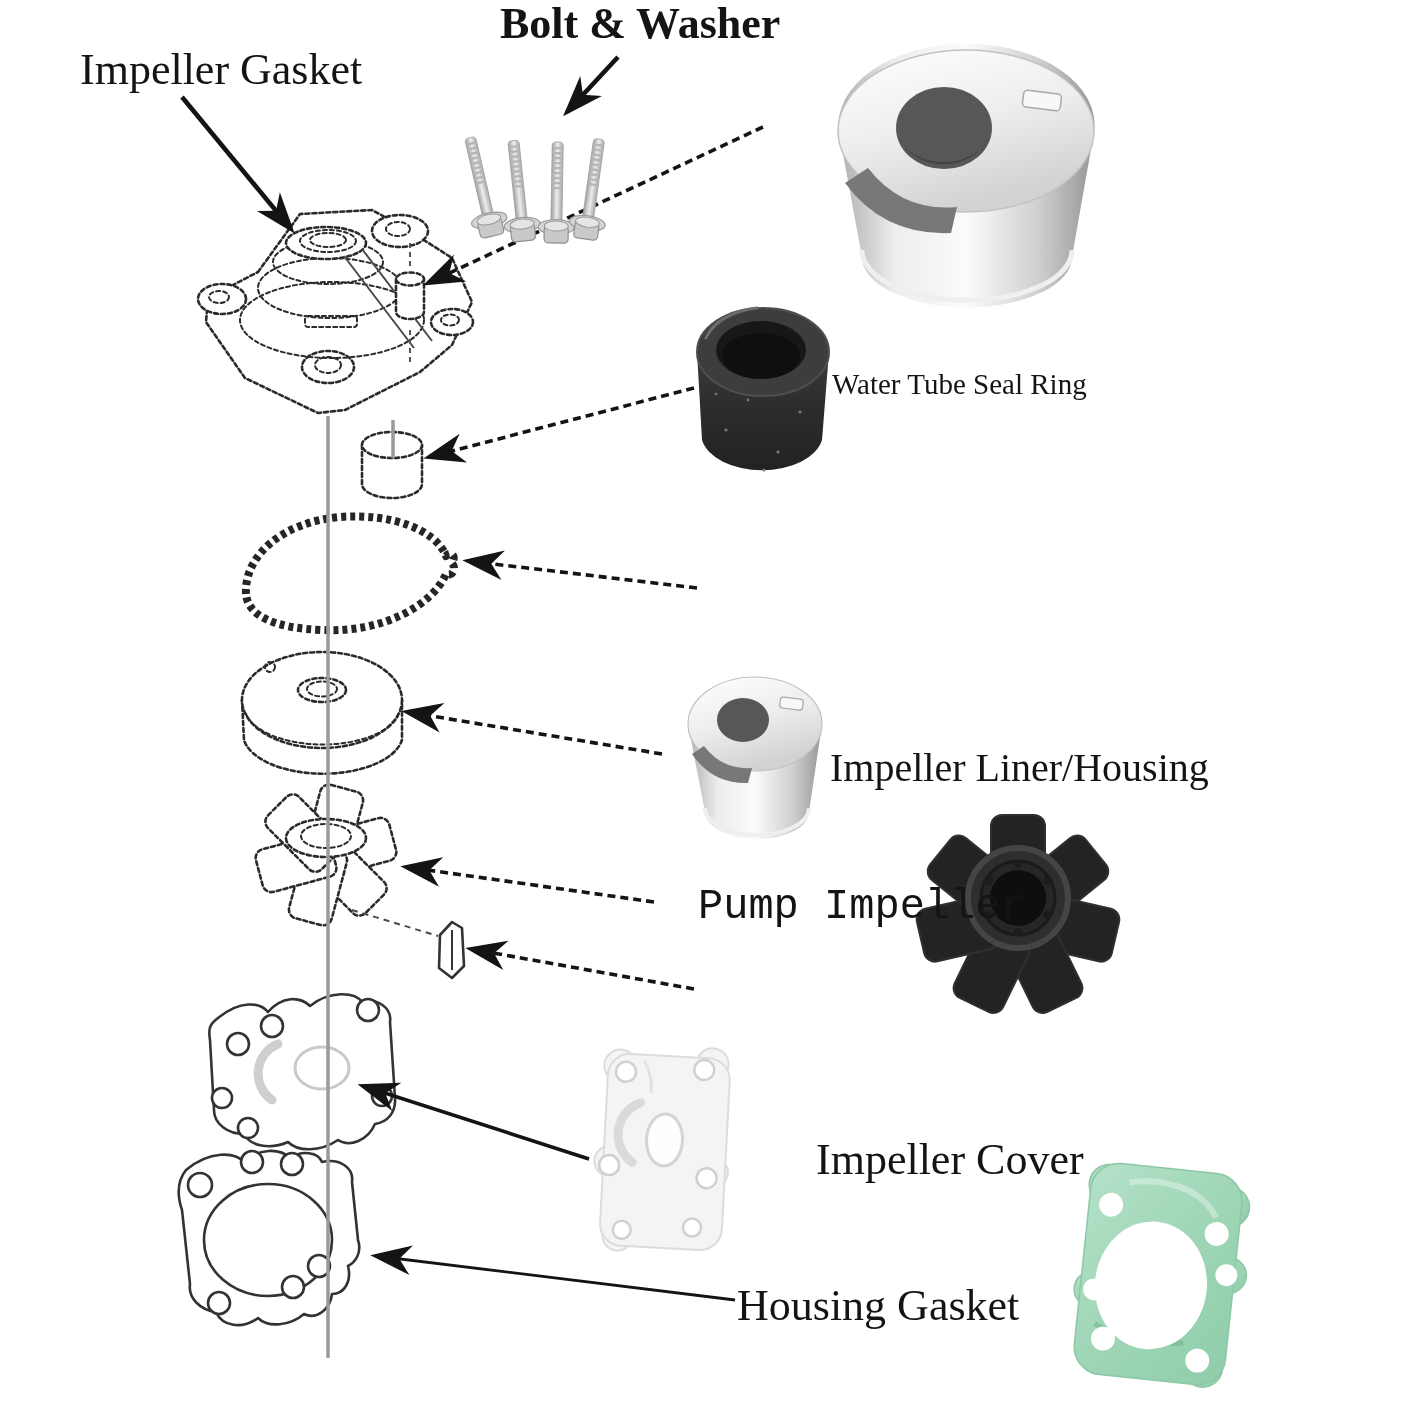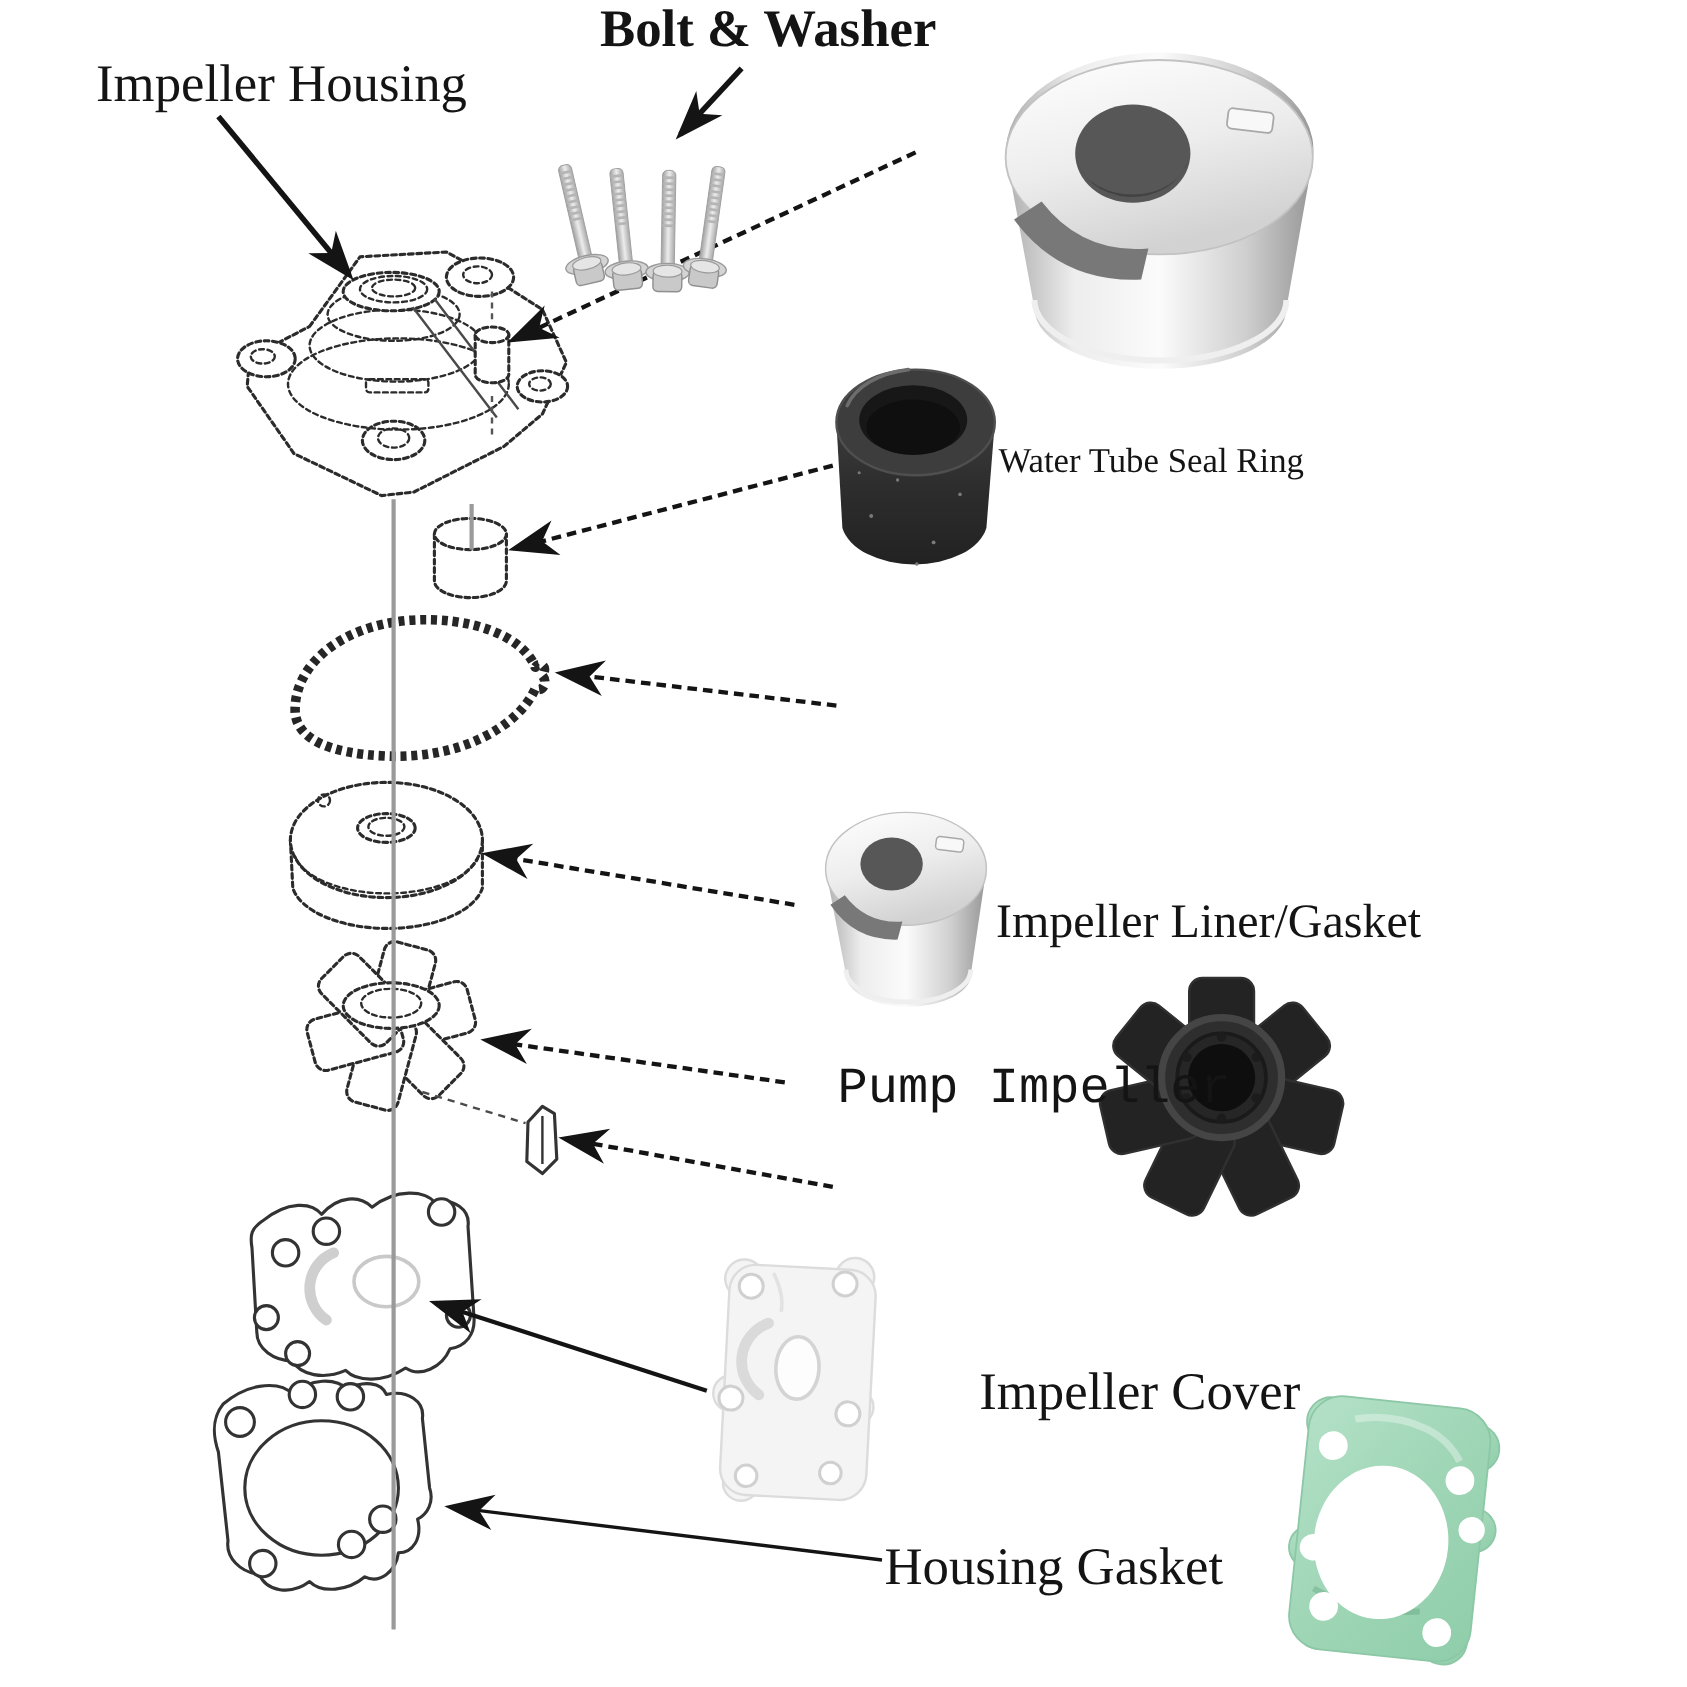--- a/index.html
+++ b/index.html
@@ -294,7 +294,7 @@
     </g>
   </svg>
 
-  <div class="label lbl-housing">Impeller Housing</div>
+  <div class="label lbl-housing">Impeller Gasket</div>
   <div class="label lbl-bolt">Bolt &amp; Washer</div>
   <div class="label lbl-seal">Water Tube Seal Ring</div>
   <div class="label lbl-liner">Impeller Liner/Gasket</div>

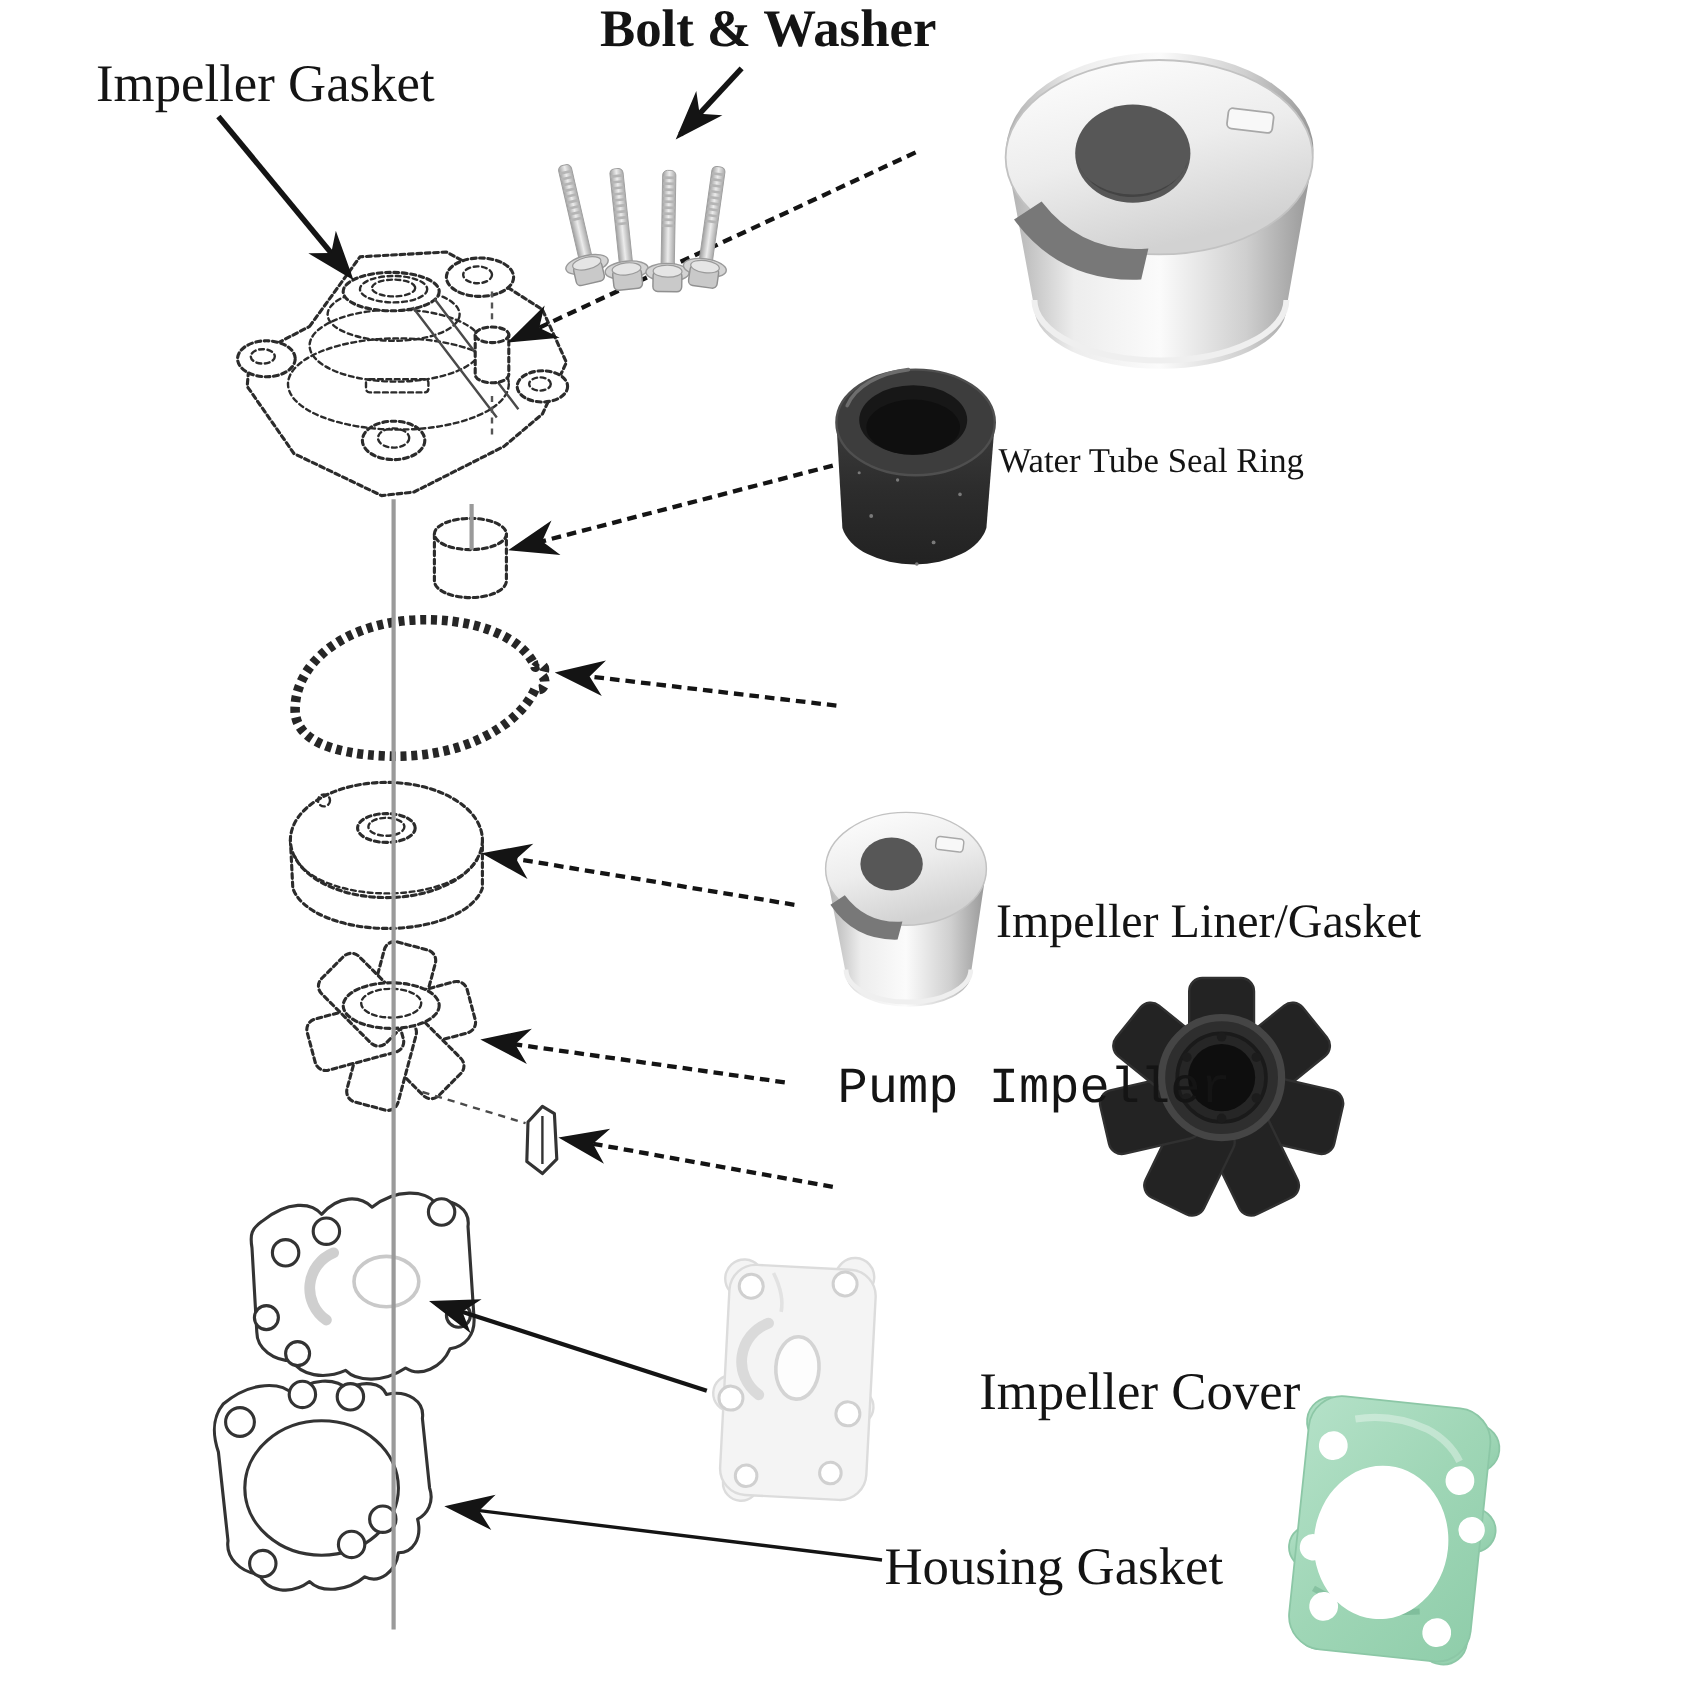--- a/index.html
+++ b/index.html
@@ -297,7 +297,7 @@
   <div class="label lbl-housing">Impeller Gasket</div>
   <div class="label lbl-bolt">Bolt &amp; Washer</div>
   <div class="label lbl-seal">Water Tube Seal Ring</div>
-  <div class="label lbl-liner">Impeller Liner/Gasket</div>
+  <div class="label lbl-liner">Impeller Liner/Housing</div>
   <div class="label lbl-impeller">Pump Impeller</div>
   <div class="label lbl-cover">Impeller Cover</div>
   <div class="label lbl-gasket">Housing Gasket</div>

